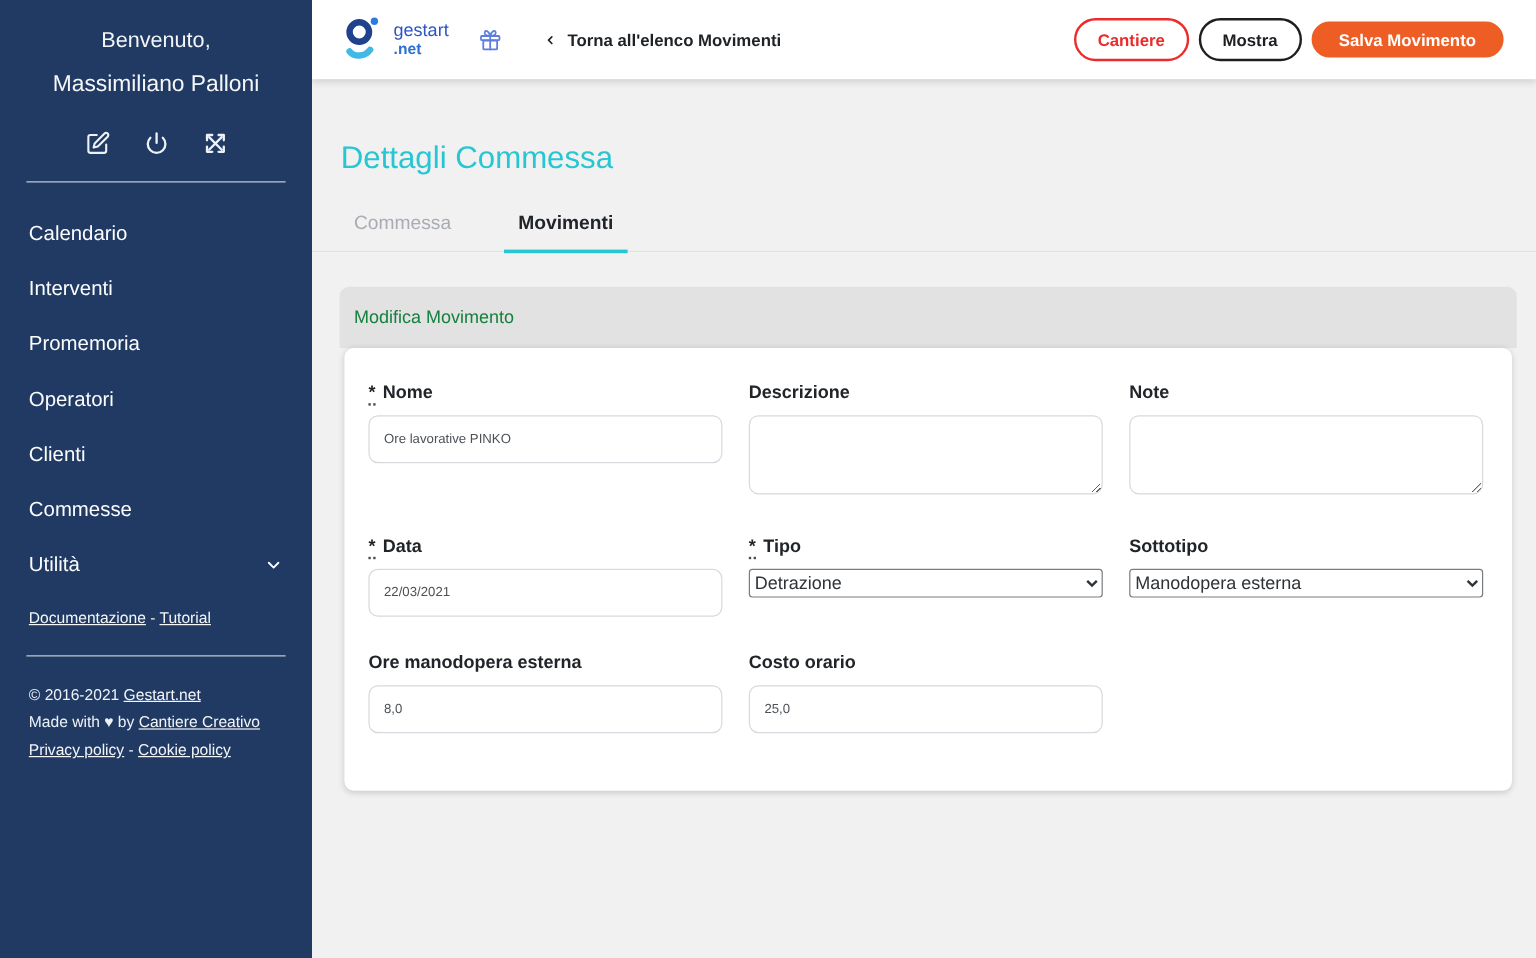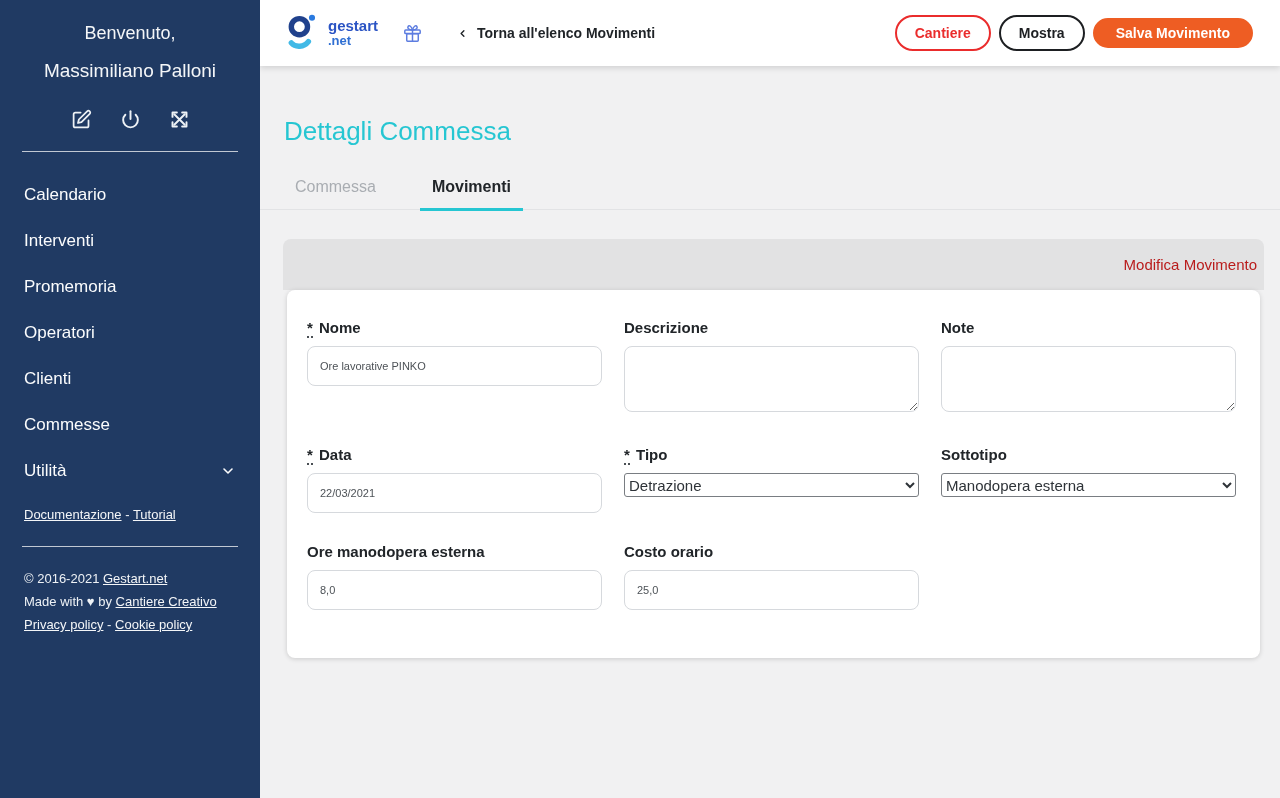--- a/index.html
+++ b/index.html
@@ -29,7 +29,7 @@
     box-shadow:0 2px 6px rgba(0,0,0,.14); }
   .logo { display:flex; align-items:center; gap:7px; cursor:pointer; }
   .logo-texts { display:flex; flex-direction:column; line-height:15px; }
-  .logo-top { font-size:15px; font-weight:700; color:#2b54c4; }
+  .logo-top { font-size:15px; font-weight:400; color:#2b54c4; }
   .logo-bottom { font-size:13px; font-weight:700; color:#2f6fd3; }
   .gift-btn { margin-left:24px; display:inline-flex; cursor:pointer; }
   .back-link { margin-left:34px; display:flex; align-items:center; gap:9px;

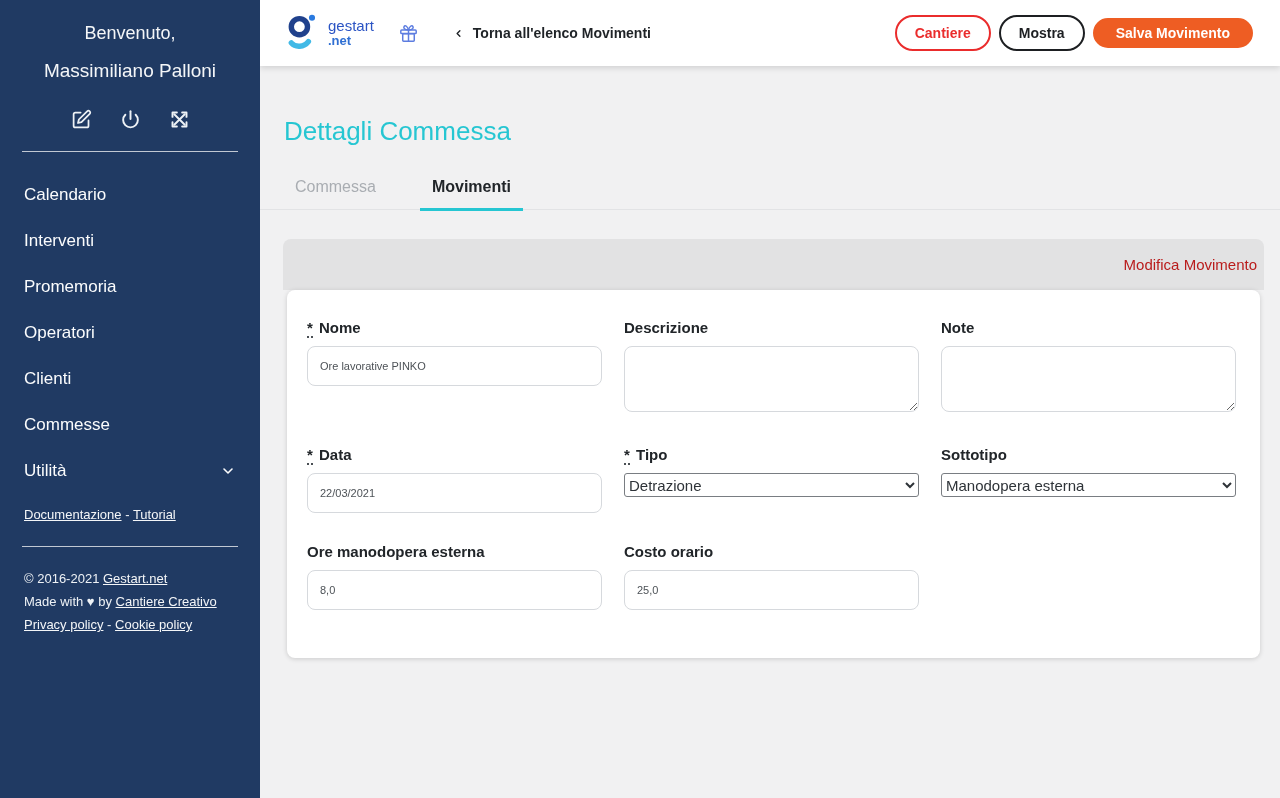--- a/index.html
+++ b/index.html
@@ -52,8 +52,8 @@
   .tab-active { color:#212529; font-weight:700; border-bottom:3px solid #26c6d2; margin-bottom:-2px; }
 
   .panel-wrap { margin:29px 16px 0 23px; }
-  .panel-header { background:#e2e2e3; border-radius:8px 8px 0 0; padding:17px 7px 17px 12px;
-    font-size:15px; color:#b91c1c;text-align:right; }
+  .panel-header { background:#e2e2e3; border-radius:8px 8px 0 0; padding:17px 12px 17px 12px;
+    font-size:15px; color:#15803d; }
   .card { background:#fff; margin:0 4px; border-radius:8px;
     box-shadow:0 1px 5px rgba(0,0,0,.16); padding:29px 24px 48px 20px; }
   .form-grid { display:grid; grid-template-columns:1fr 1fr 1fr; column-gap:22px; row-gap:30px;

